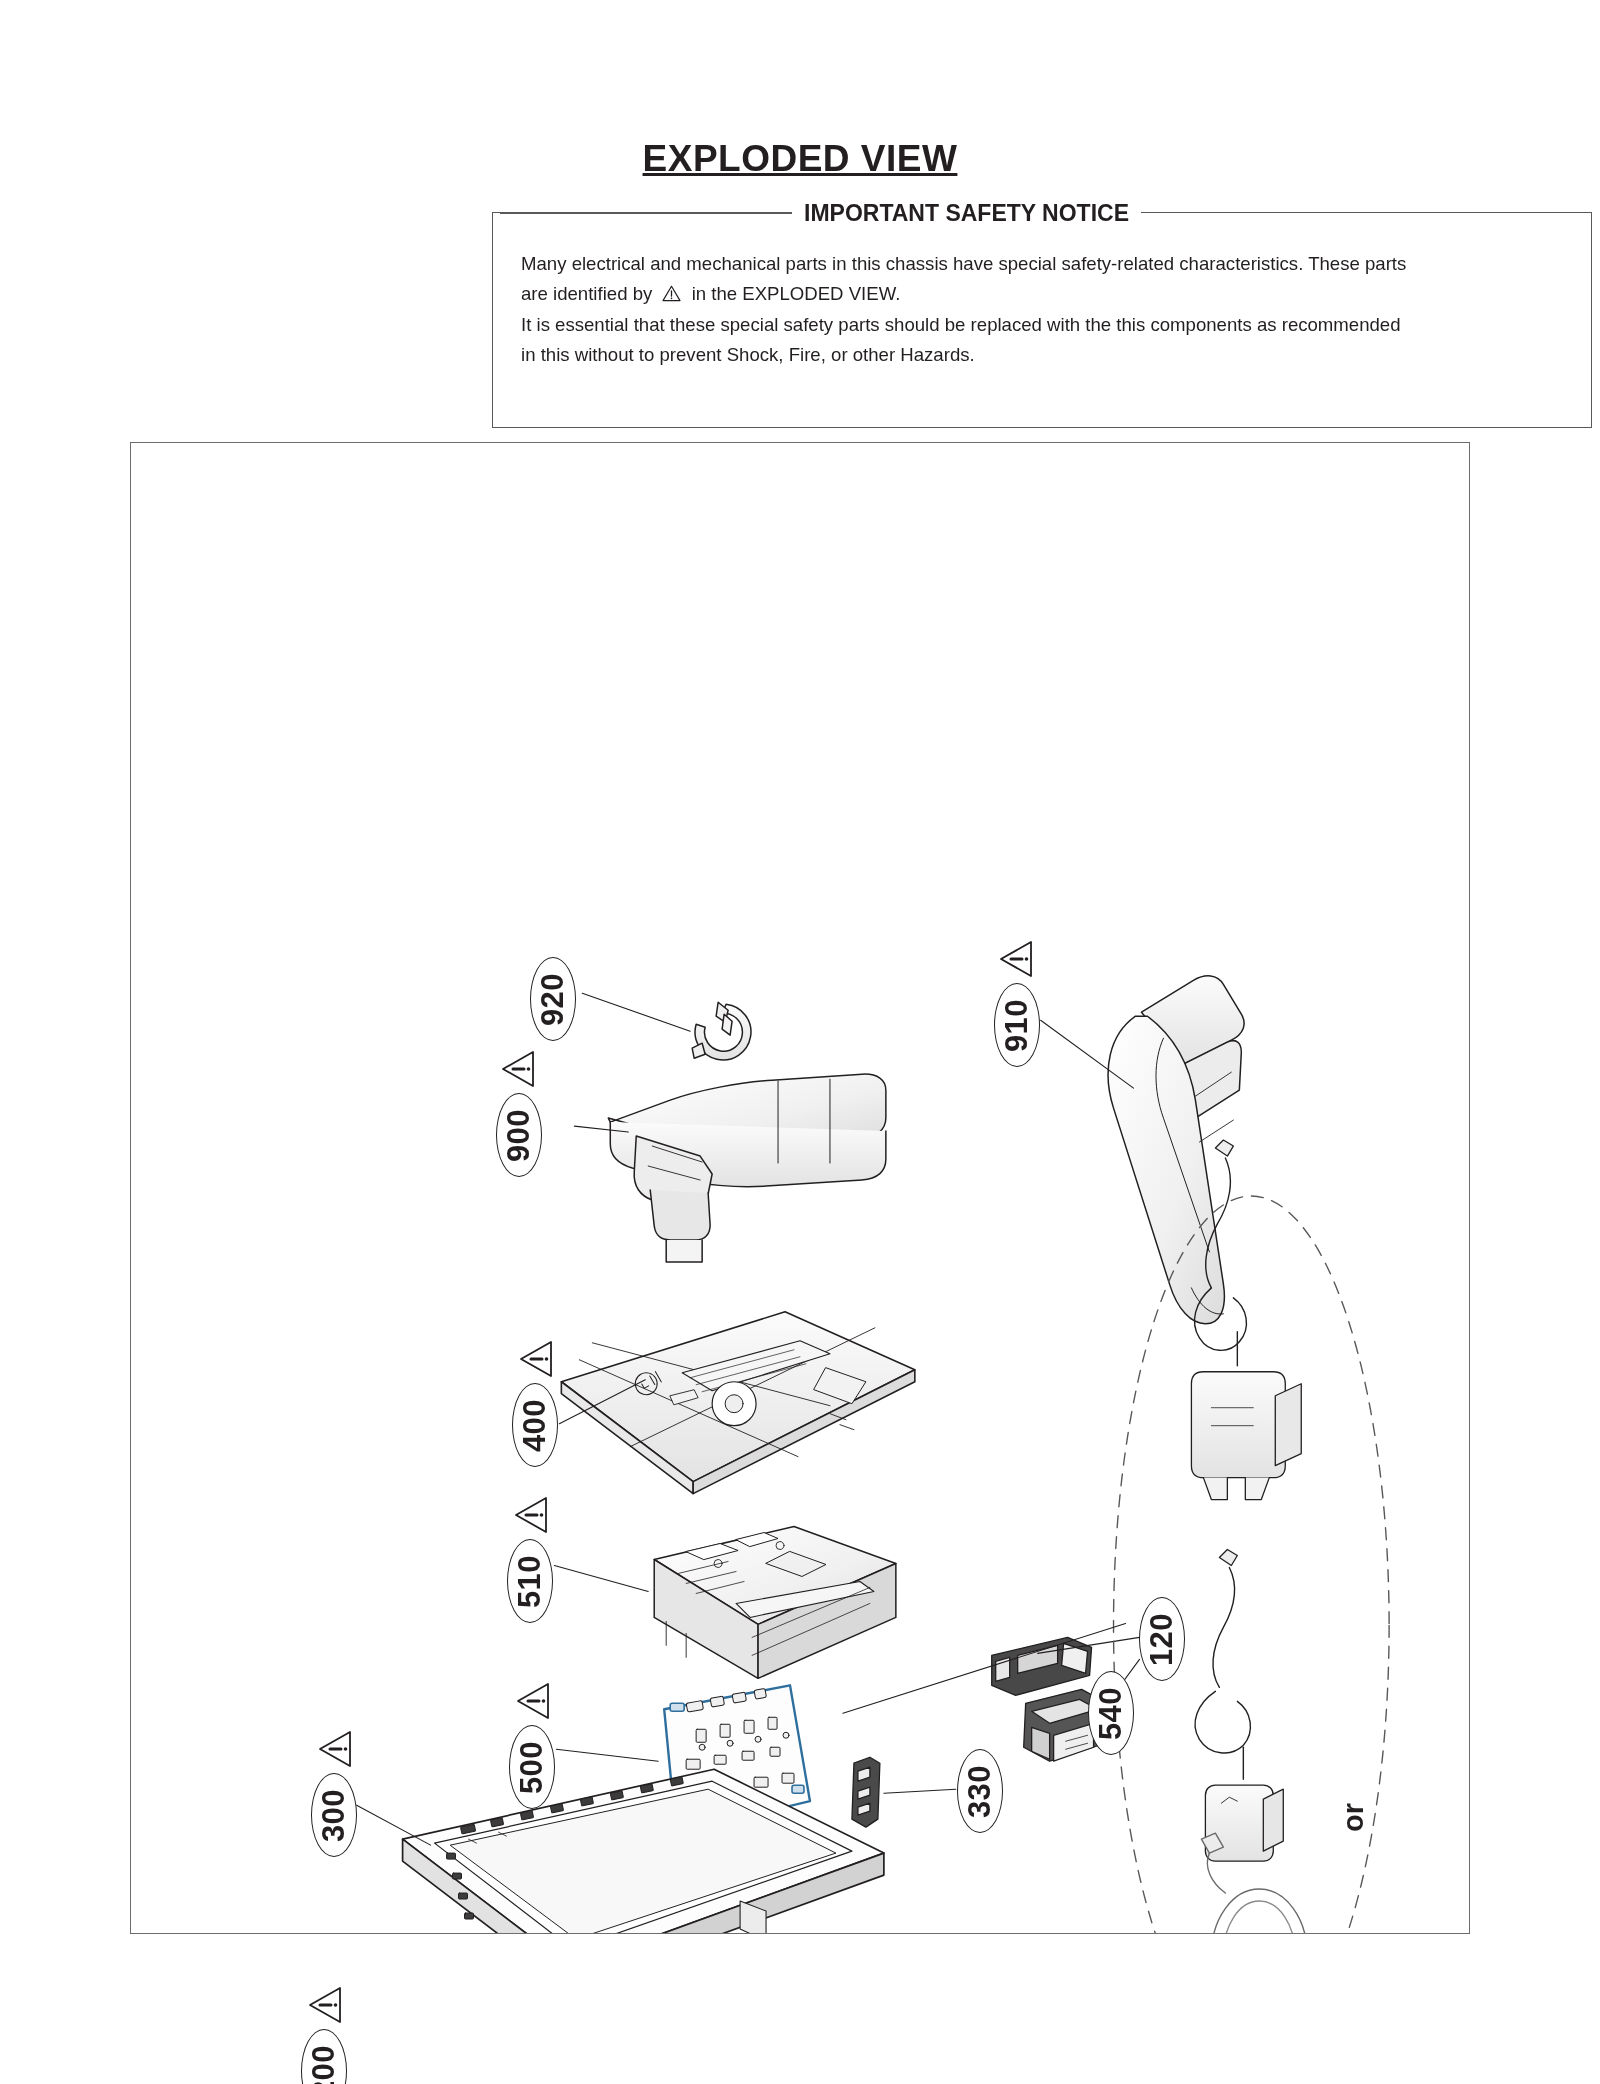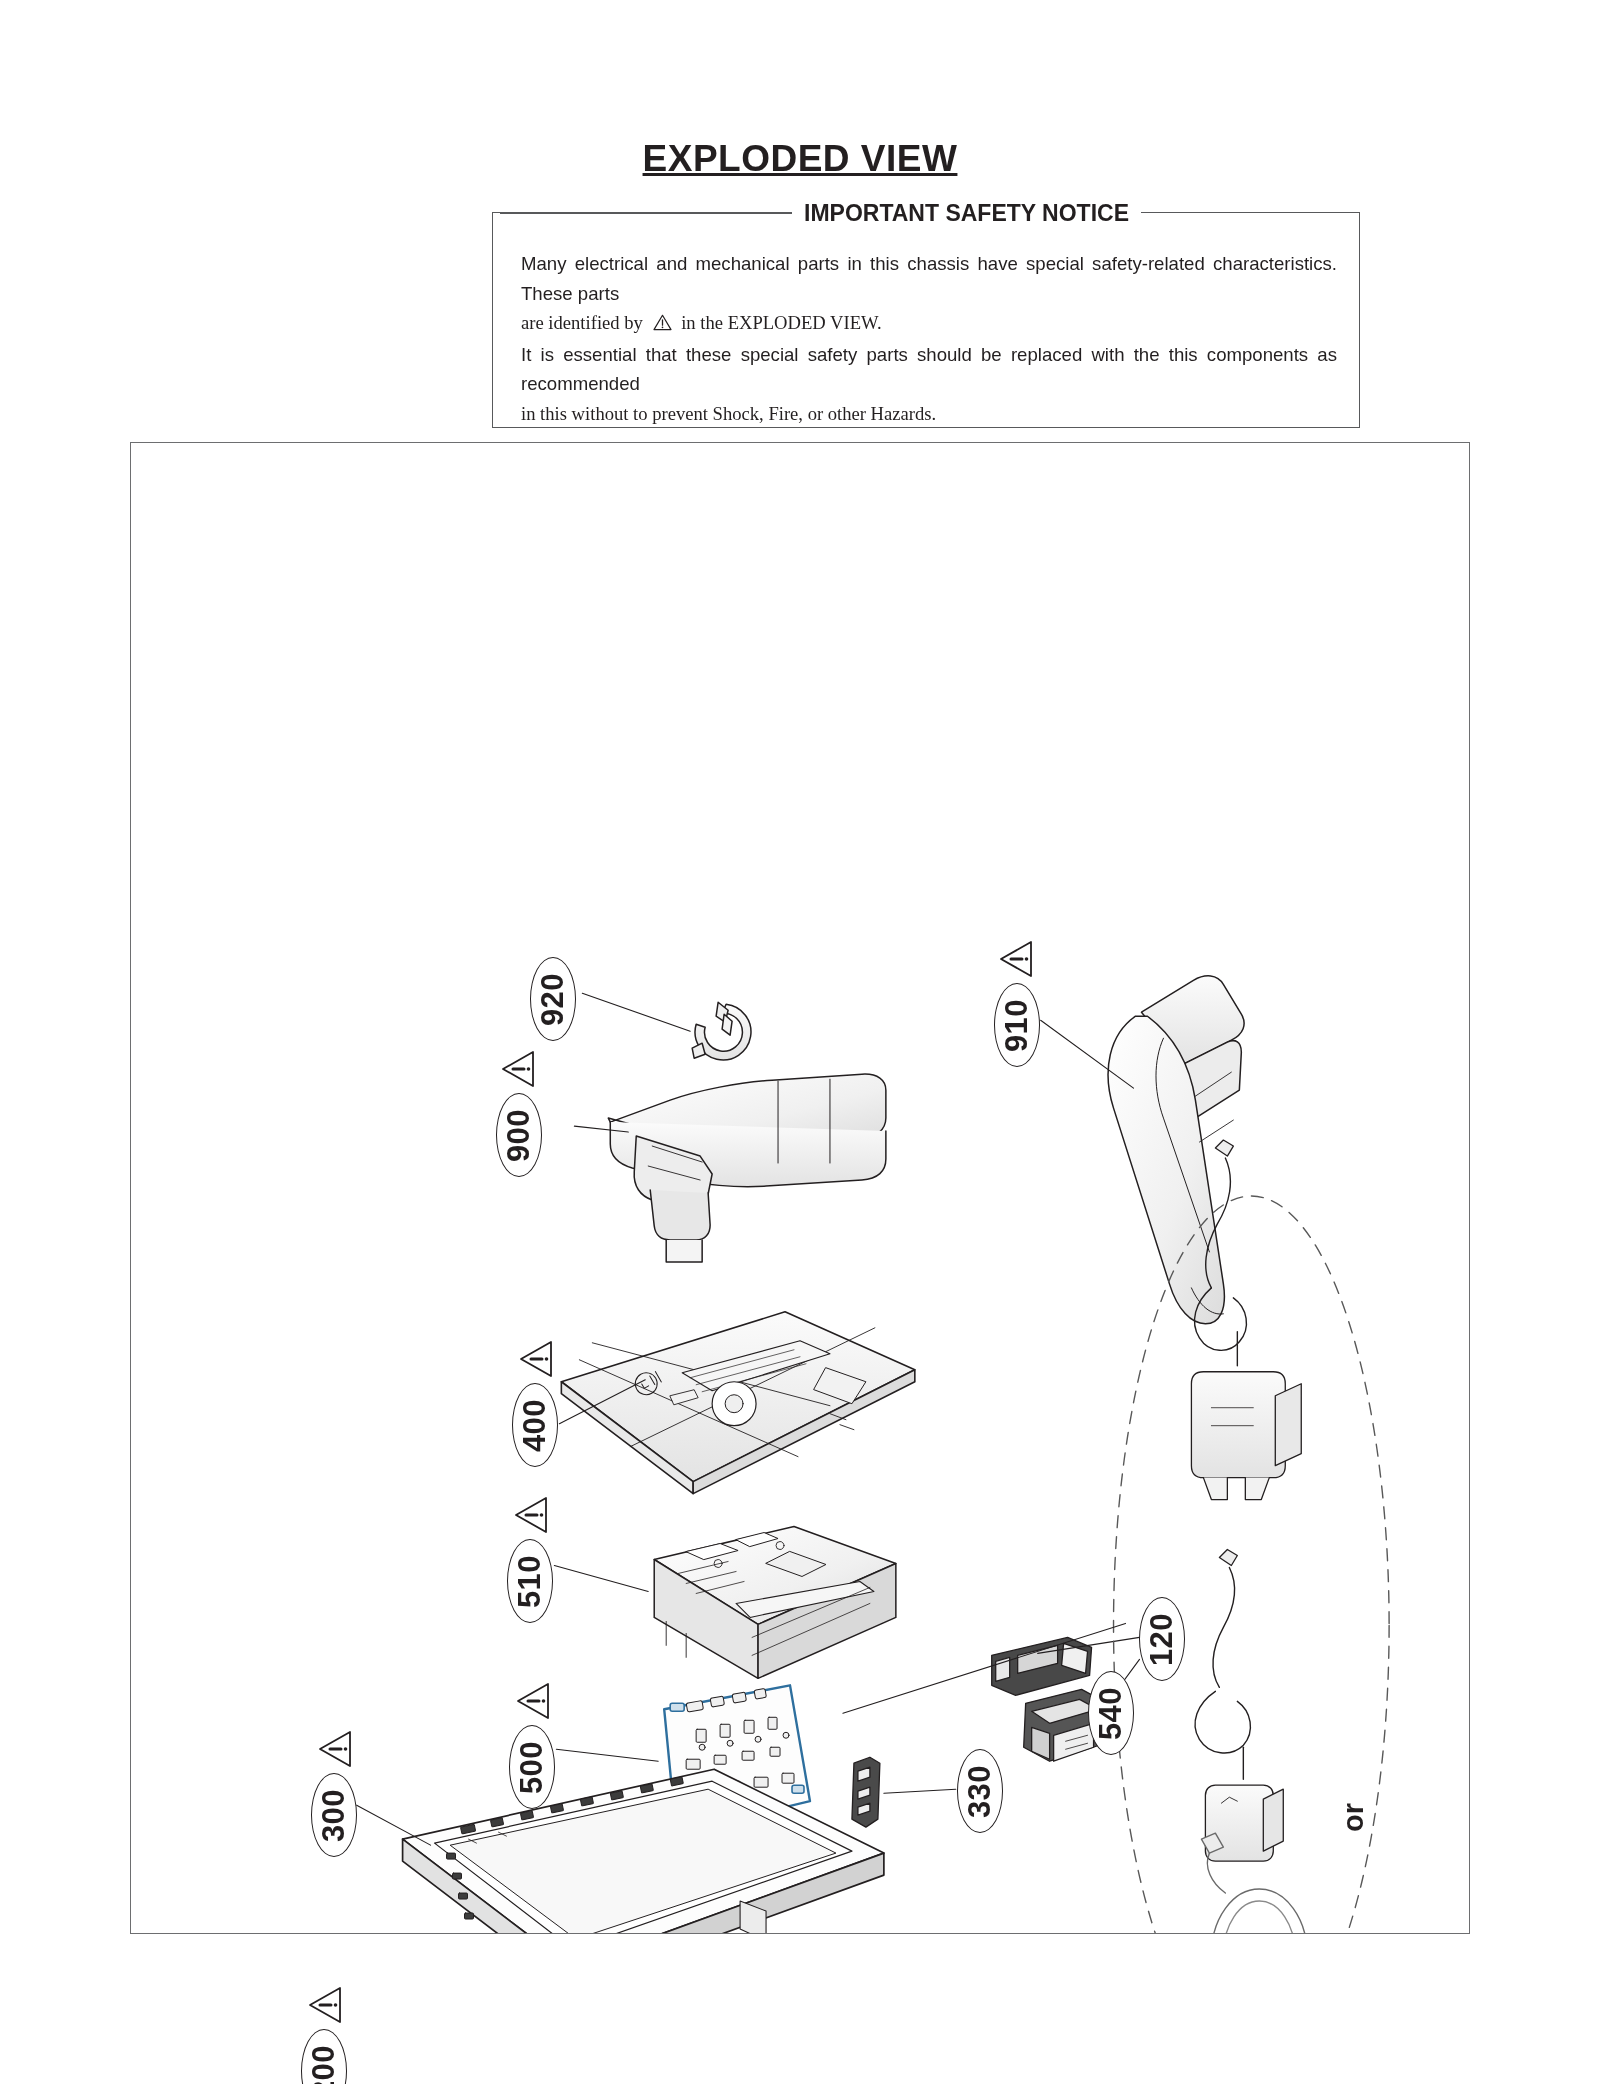--- a/index.html
+++ b/index.html
@@ -17,7 +17,7 @@
 
   
   #notice-box{
-    position:absolute;left:492px;top:212px;width:868px;height:216px;
+    position:absolute;left:492px;top:212px;width:1100px;height:216px;
     border:1.5px solid #58595b;box-sizing:border-box;background:#fff;
   }
   #notice-title-wrap{

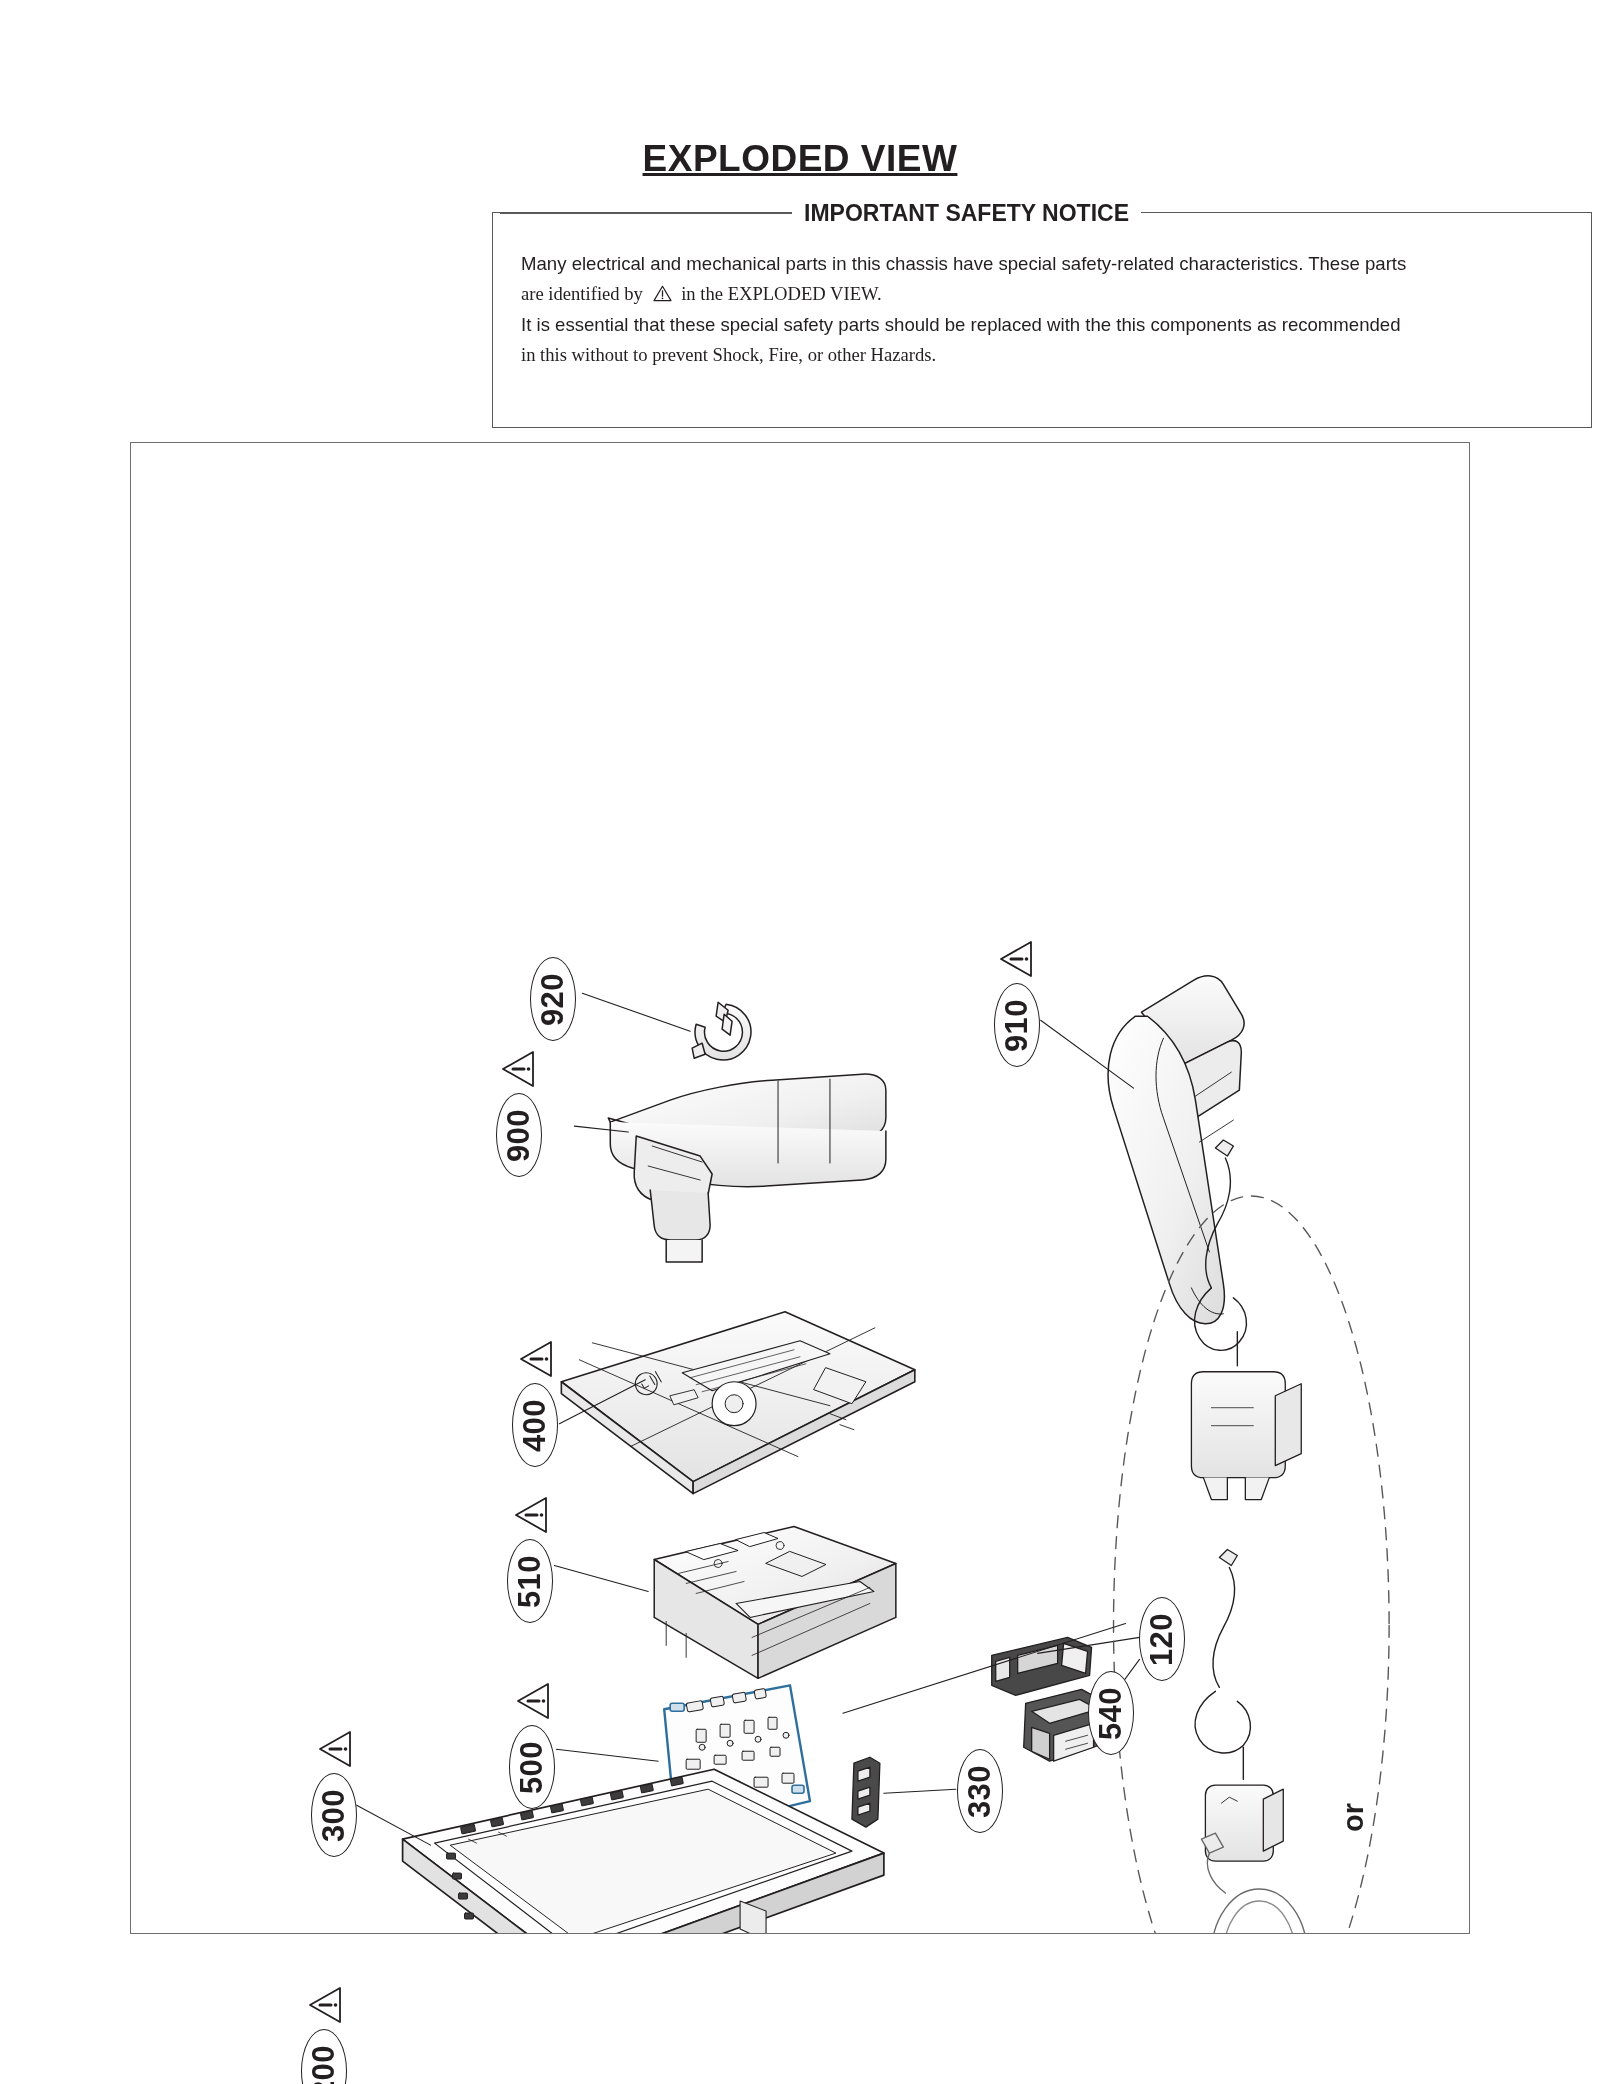--- a/index.html
+++ b/index.html
@@ -35,7 +35,7 @@
     font-size:18.6px;line-height:29.5px;color:#231f20;
   }
   #notice-body p{margin:0;text-align:justify;text-justify:inter-word;}
-  #notice-body p.nojust{text-align:left;font-family:Liberation Serif, serif;}
+  #notice-body p.nojust{text-align:left;}
   .inline-warn{display:inline-block;vertical-align:-2px;margin:0 5px;}
 
   

